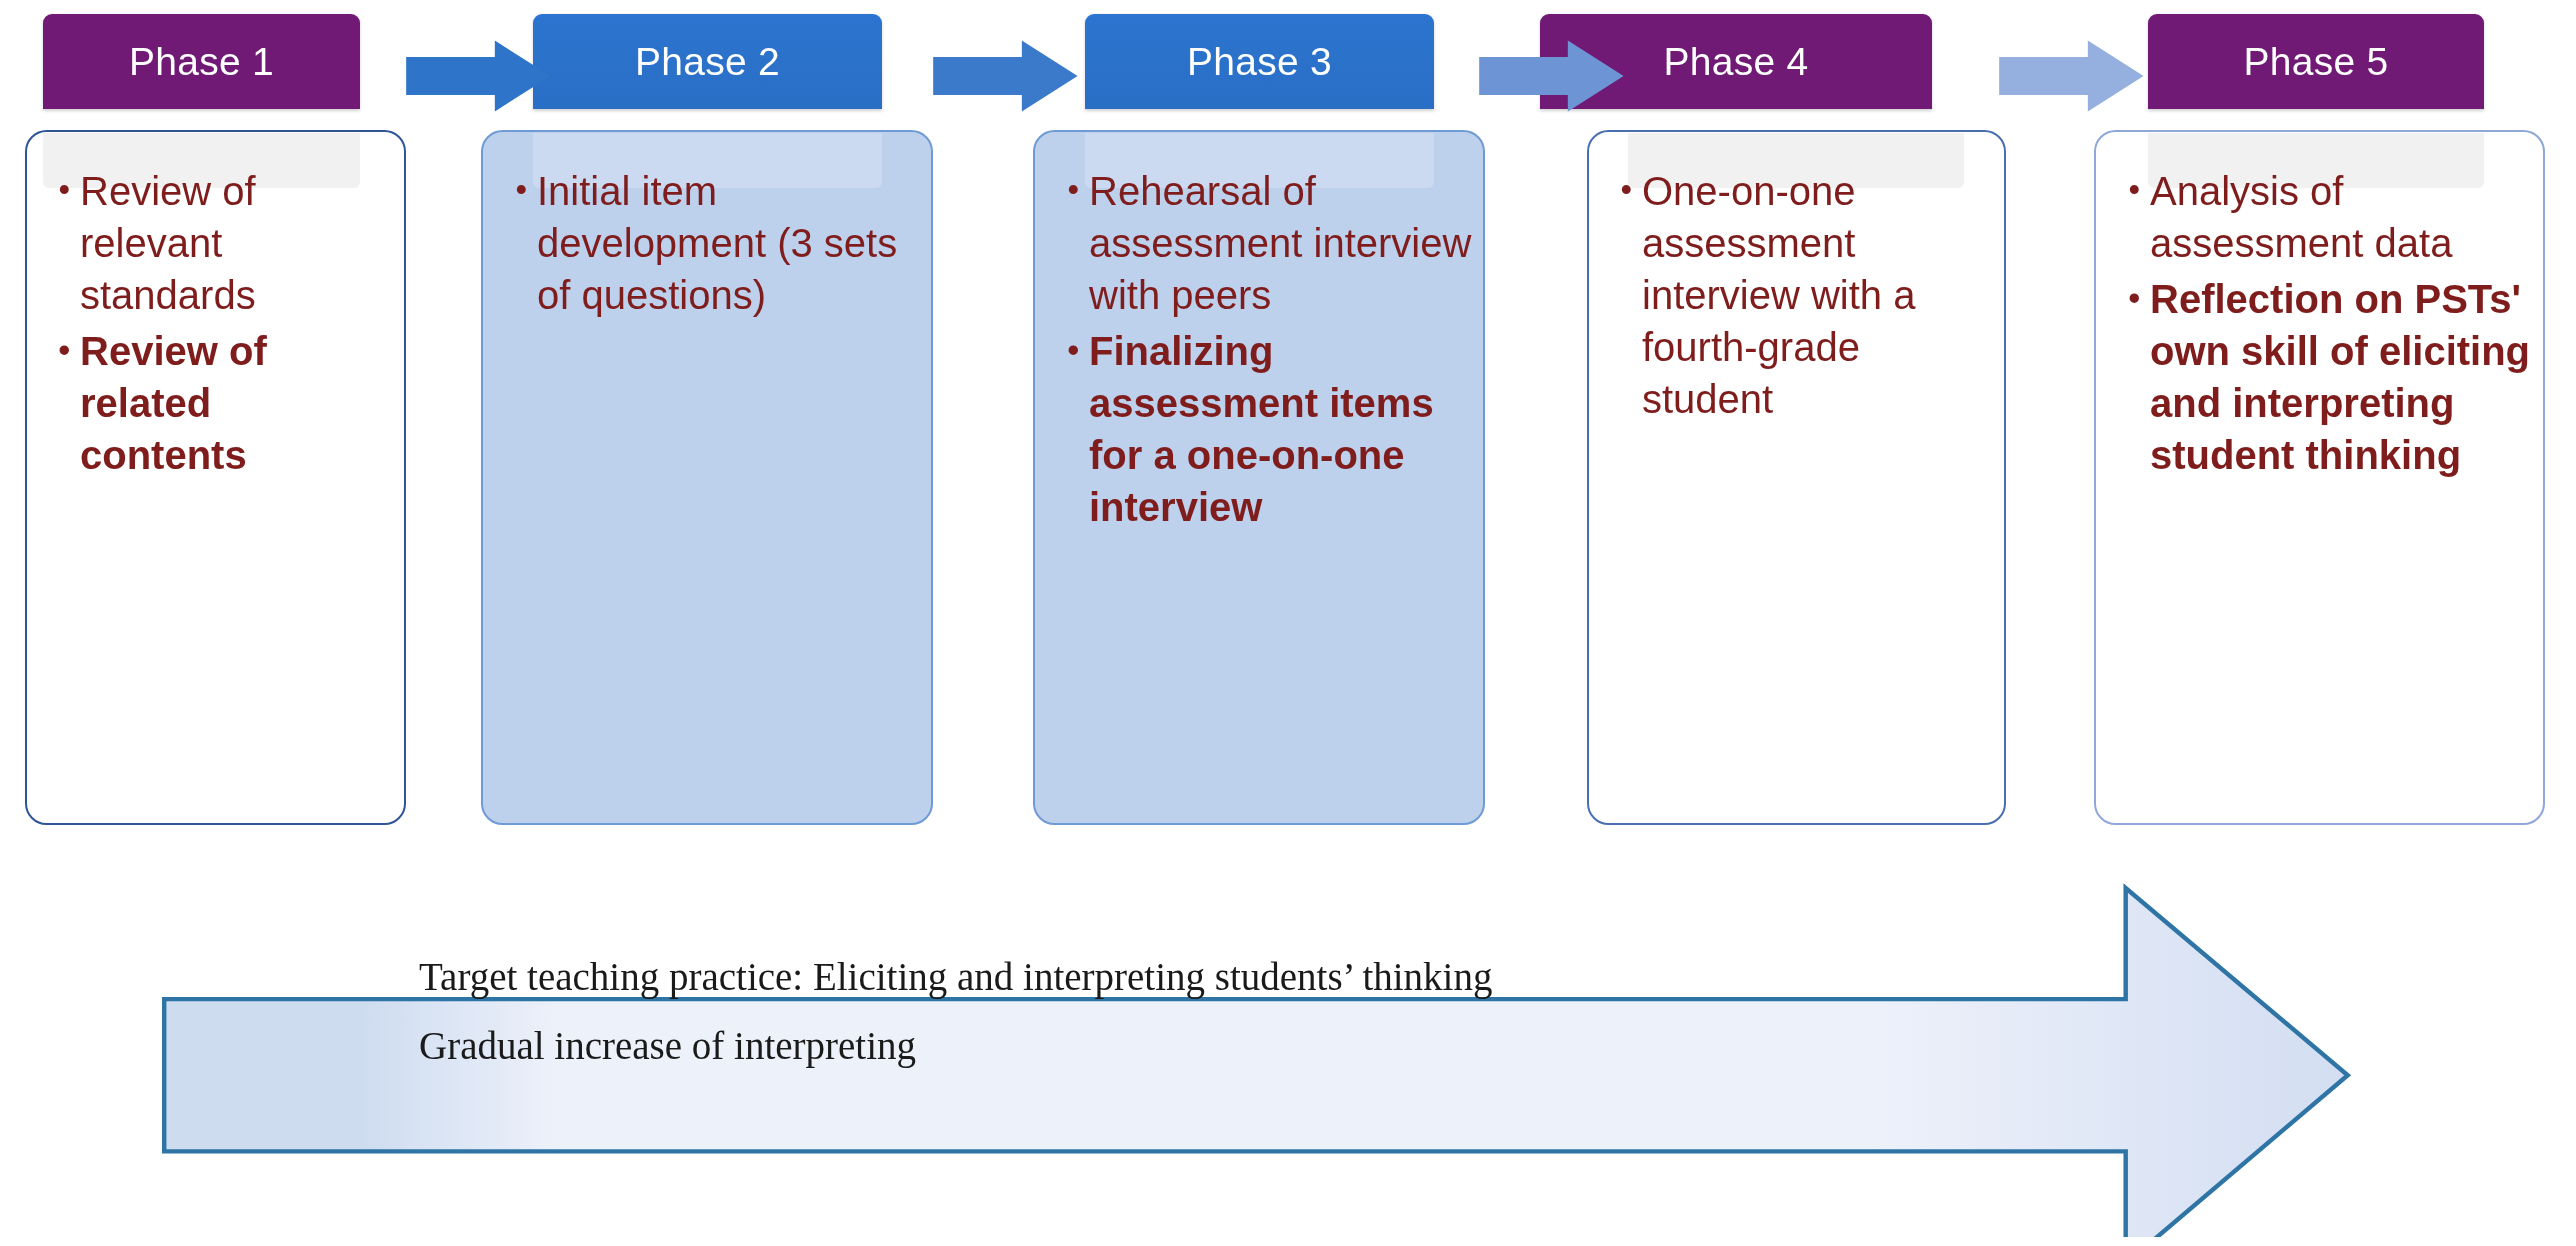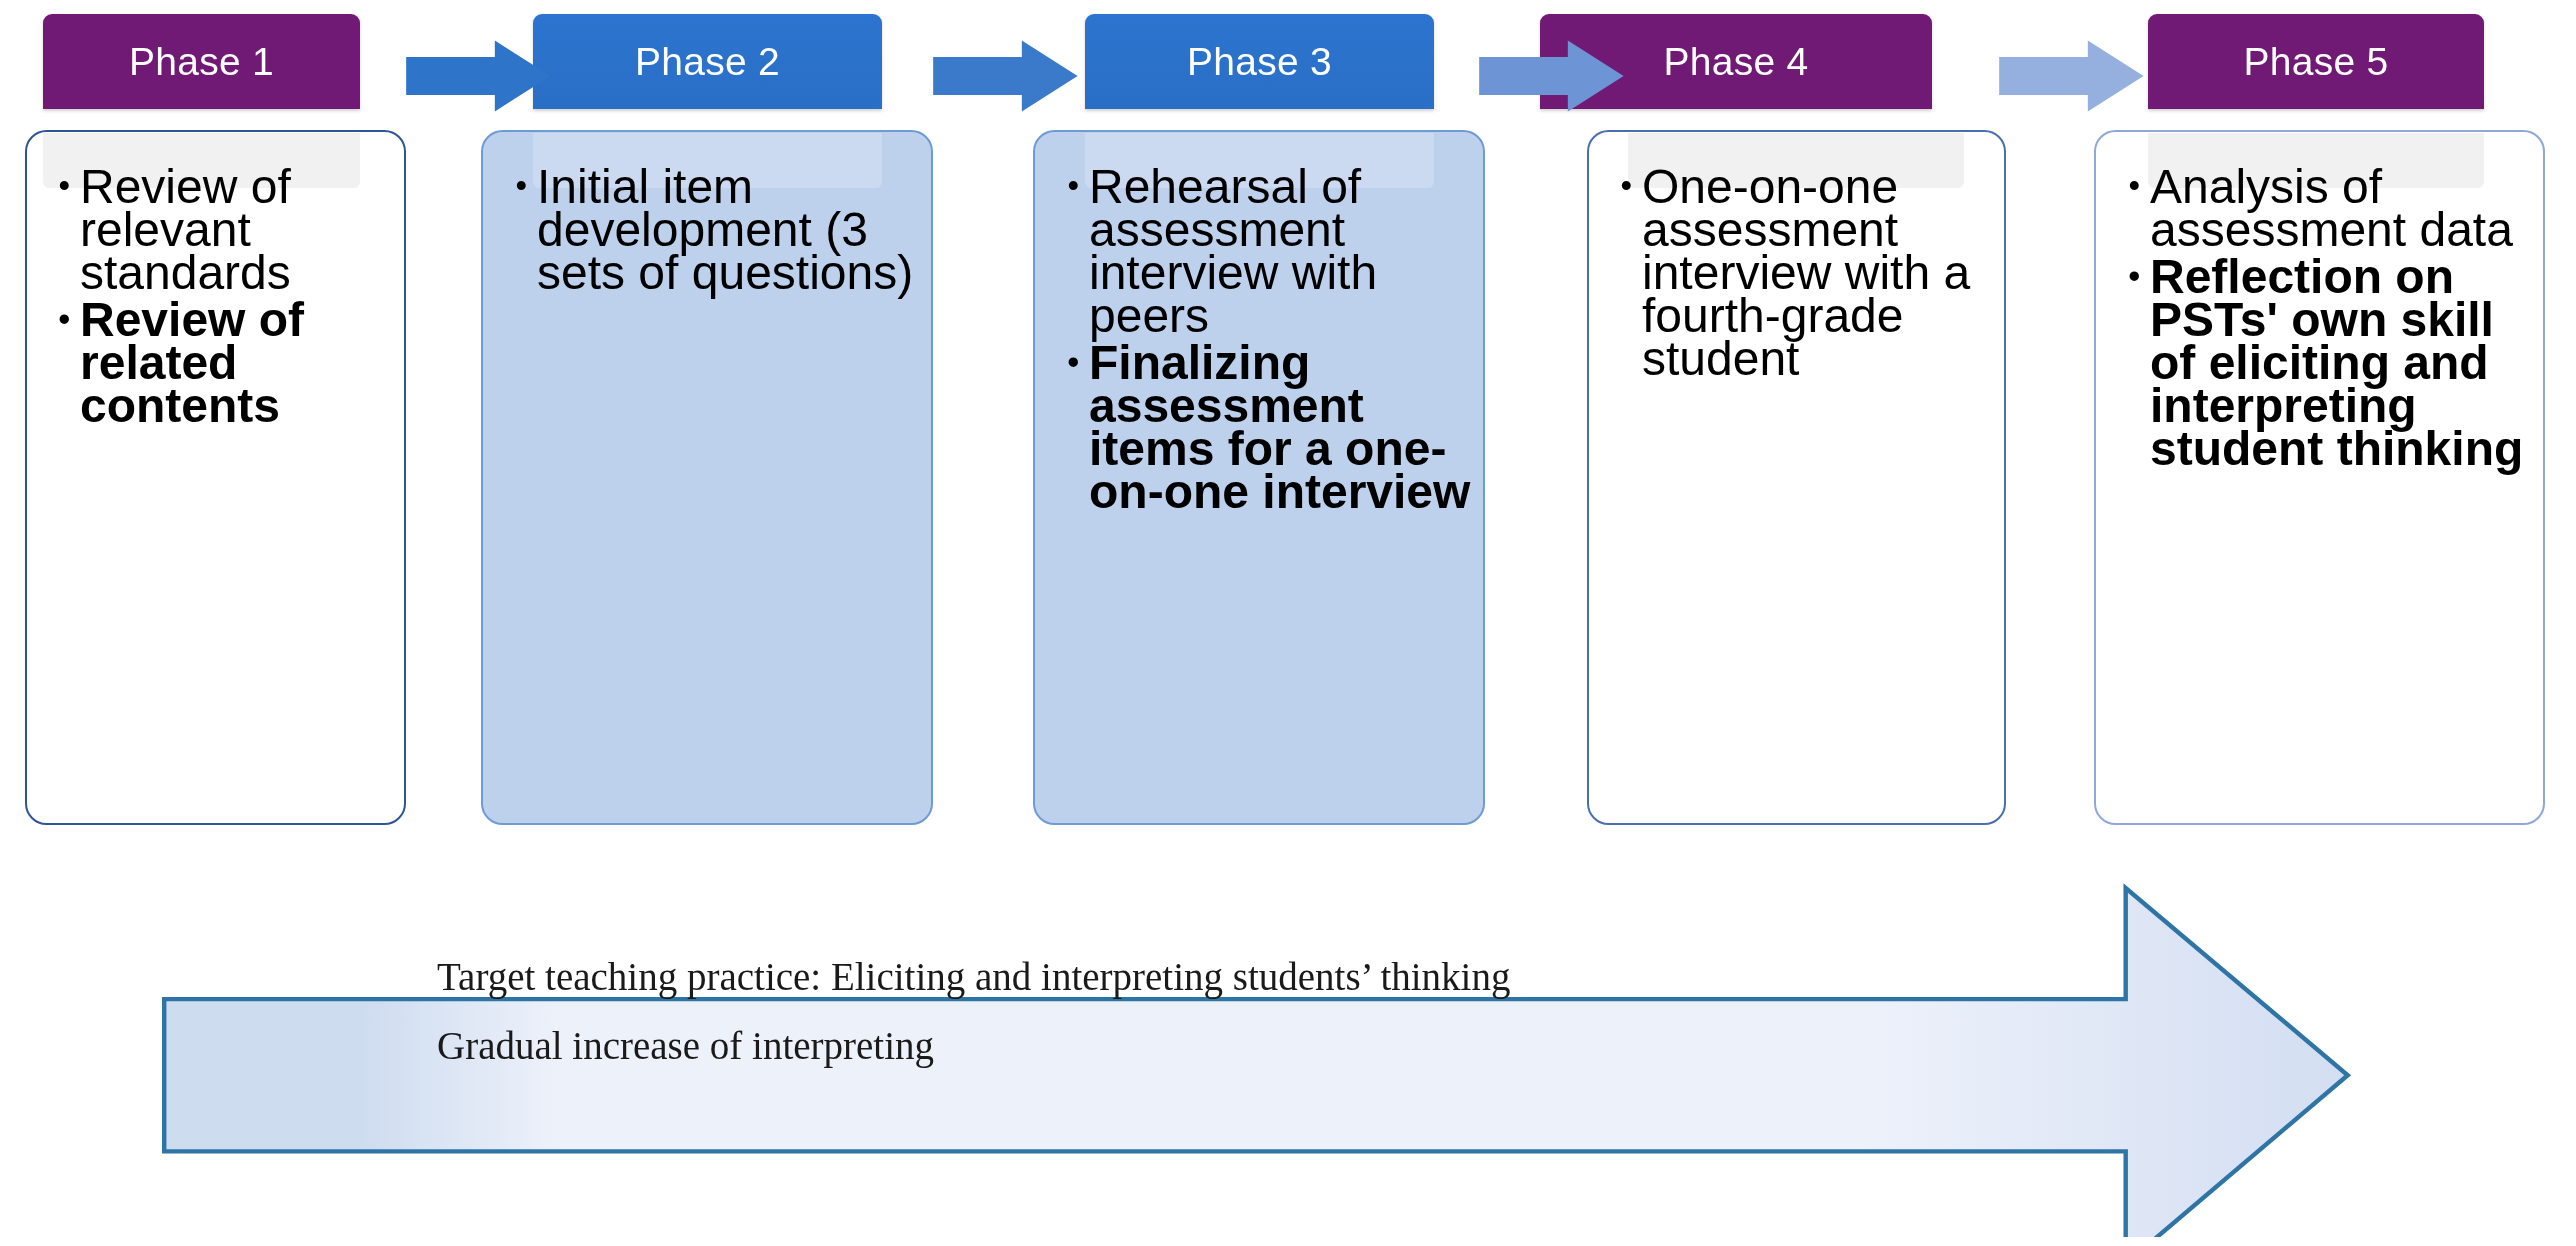--- a/index.html
+++ b/index.html
@@ -63,9 +63,9 @@
   .bullets li{
     position:relative;
     padding-left:24px;
-    font-size:48px;
-    line-height:43px;
-    color:#000000;
+    font-size:40px;
+    line-height:52px;
+    color:#7f1d1d;
     margin-bottom:0;
   }
   .bullets li + li{margin-top:3.8px;font-weight:bold;}

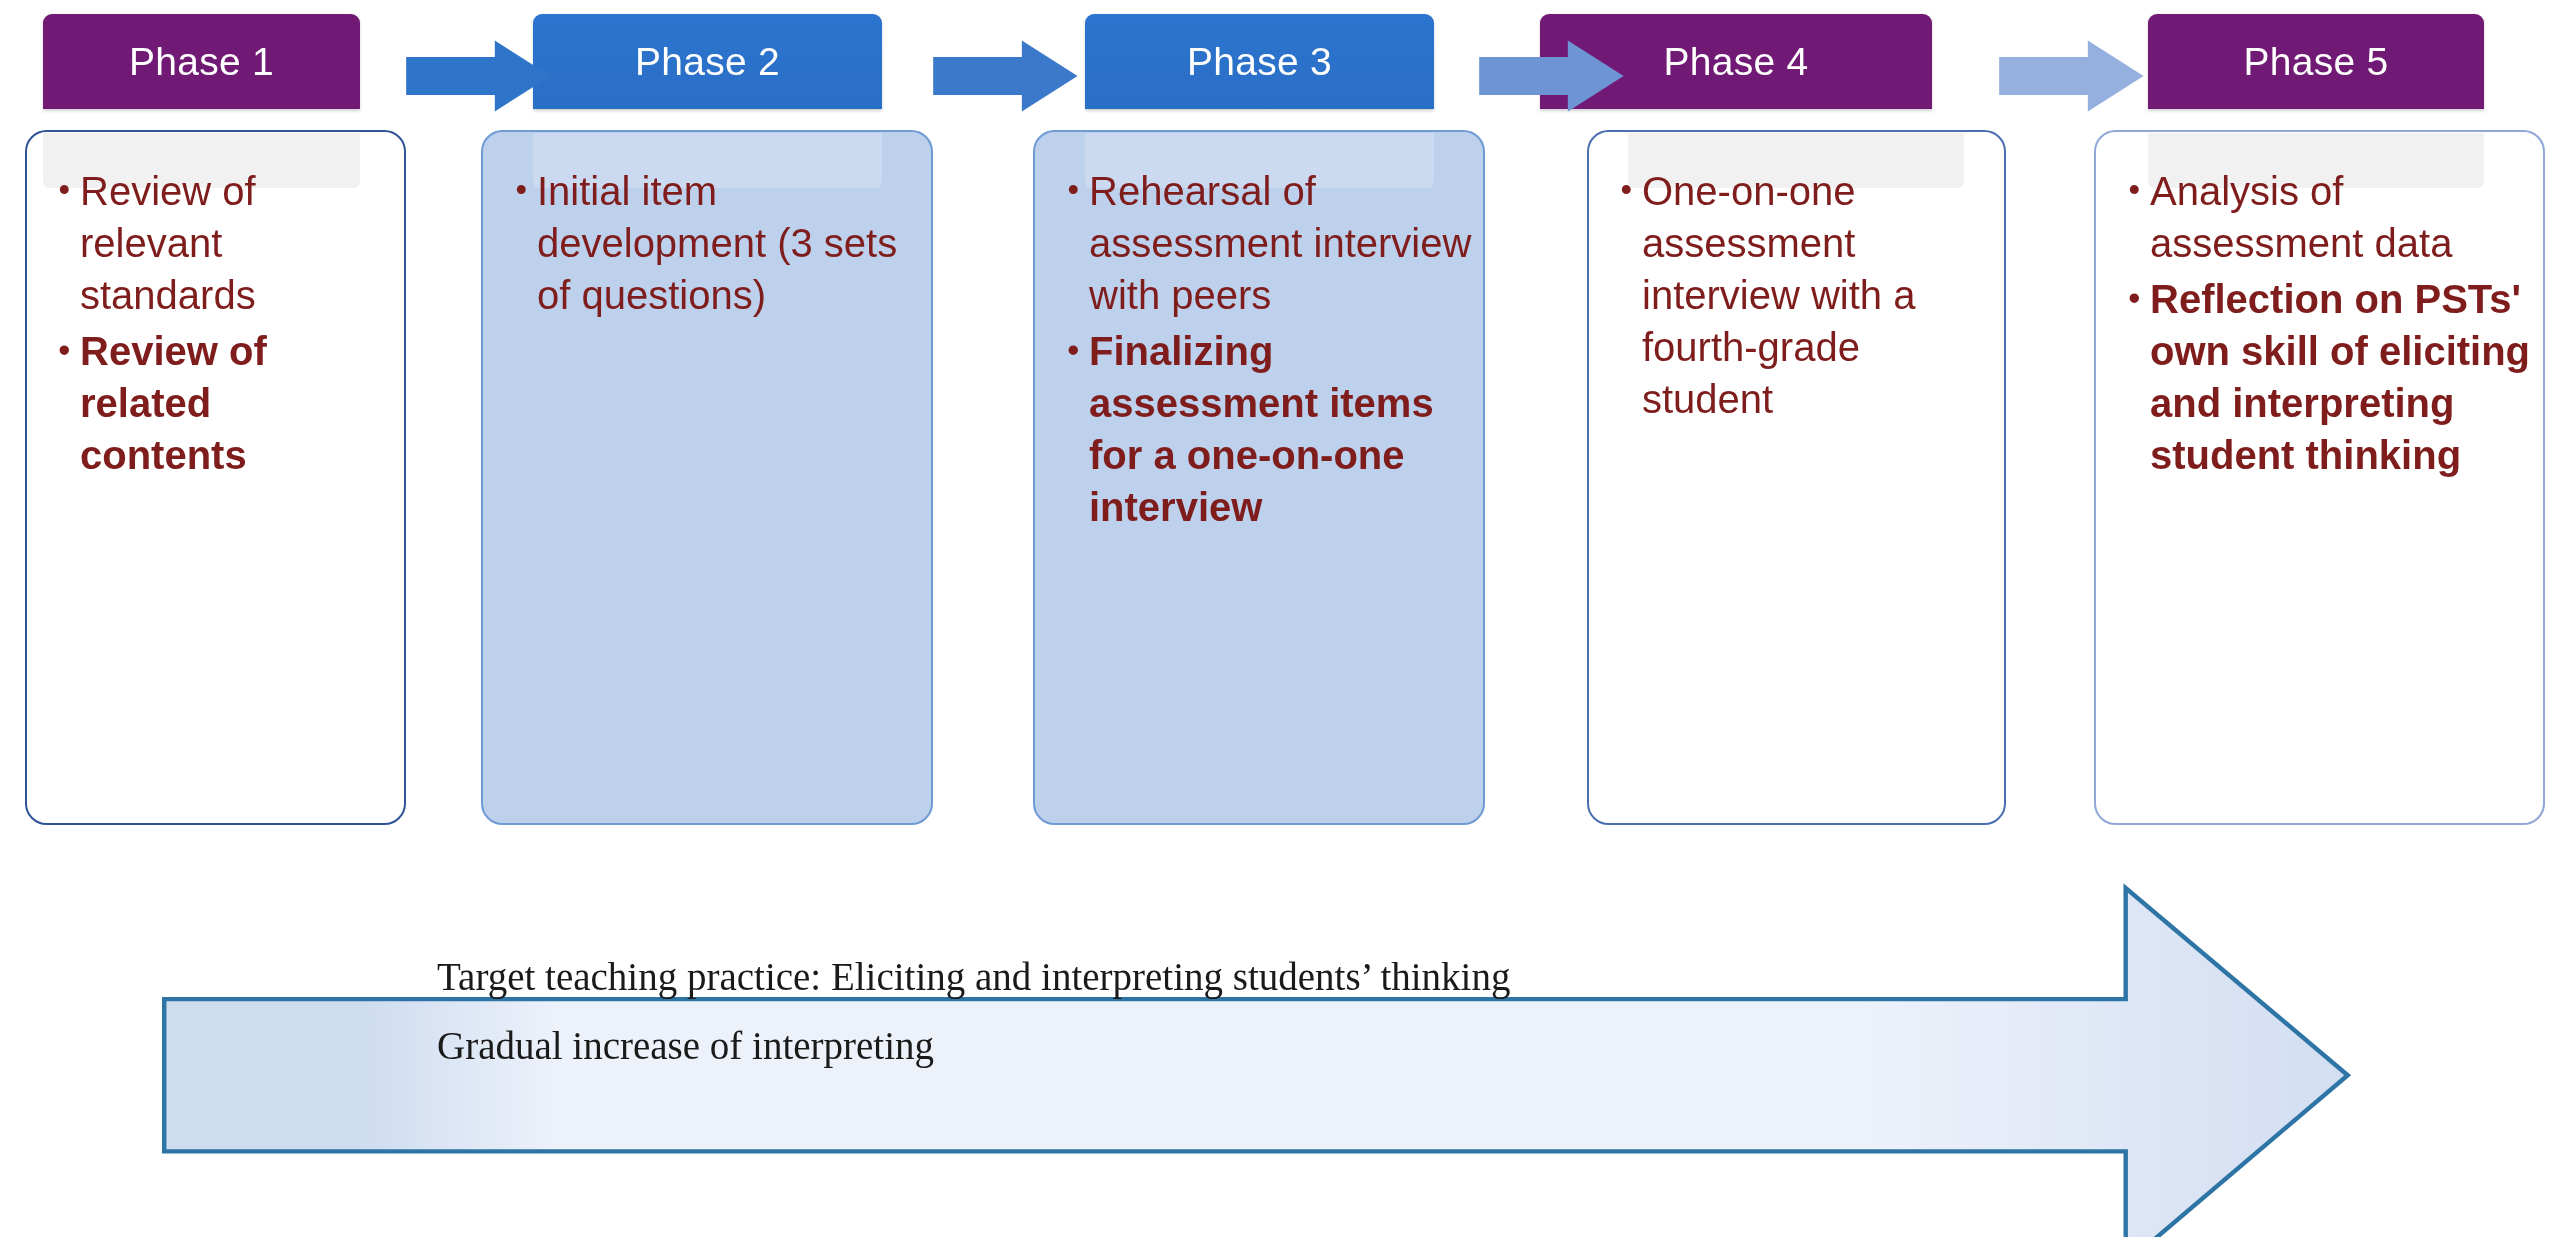--- a/index.html
+++ b/index.html
@@ -89,7 +89,6 @@
     z-index:9;
     font-family:"Liberation Serif", serif;
     color:#1a1a1a;
-    margin-left:18px;
   }
   #banner-text .line{font-size:39px;line-height:69px;white-space:nowrap;}
 </style>

